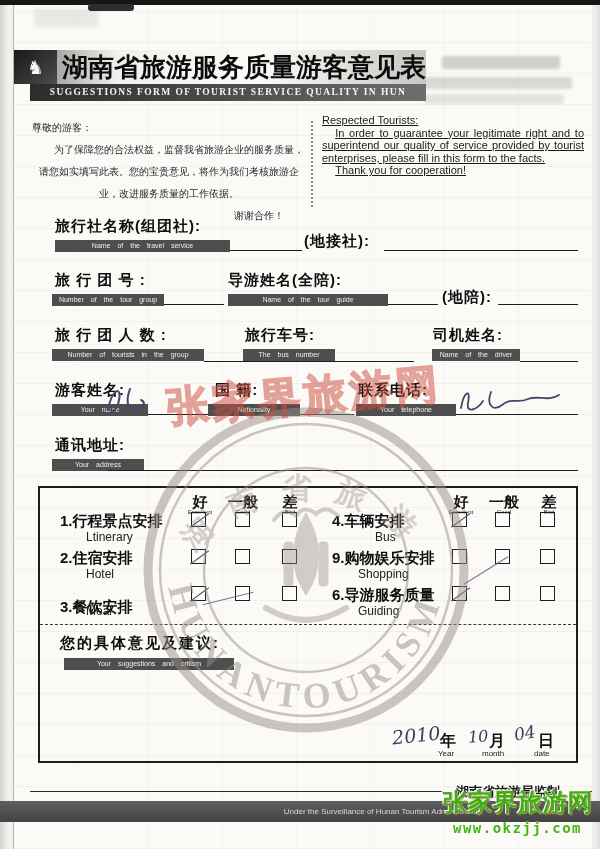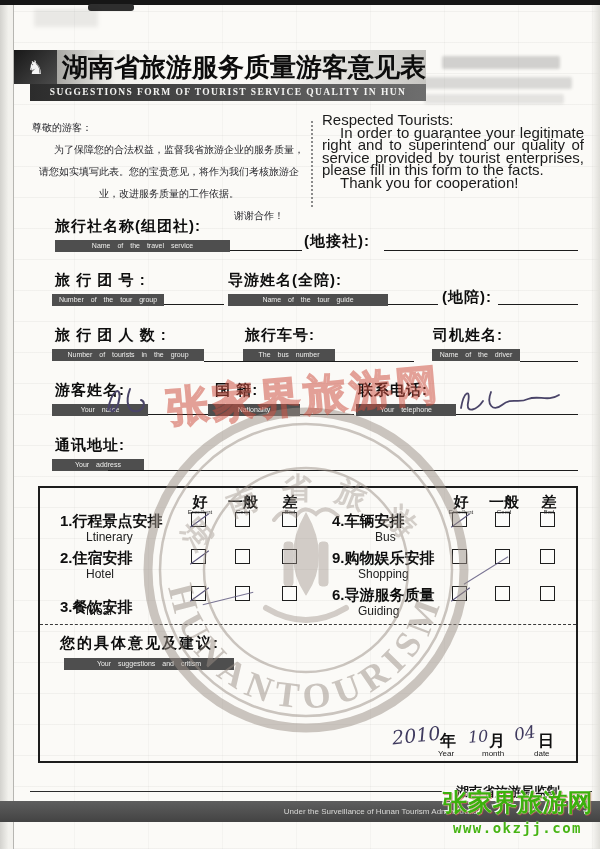--- a/index.html
+++ b/index.html
@@ -29,7 +29,7 @@
   .intro-cn .body{text-indent:2em;text-align:center;}
   .intro-cn .closing{text-align:right;padding-right:22px;}
   .divider-dotted{left:311px;top:121px;height:86px;border-left:2px dotted #8b8b8b;width:0;}
-  .intro-en{left:322px;top:114px;width:262px;font-size:15px;line-height:12.5px;color:#1b1b1b;text-align:justify;}
+  .intro-en{left:322px;top:114px;width:262px;font-size:11px;line-height:12.5px;color:#1b1b1b;text-align:justify;text-decoration:underline;}
   .intro-en p{margin:0;}
   .intro-en .ind{text-indent:1.2em;}
   

